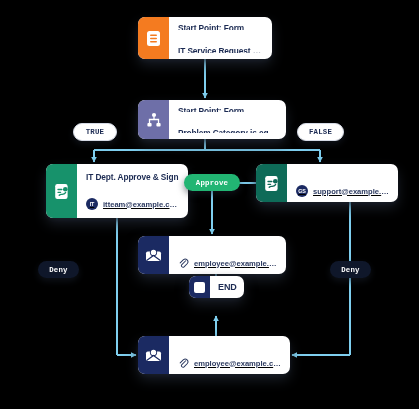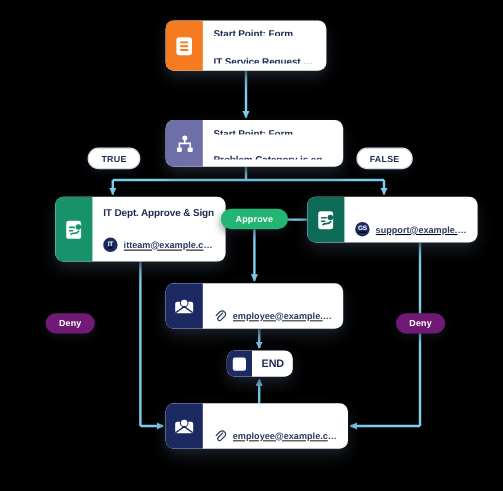--- a/index.html
+++ b/index.html
@@ -131,6 +131,7 @@
     letter-spacing: .2px;
     z-index: 8;
     box-shadow: 0 3px 7px rgba(25,32,46,.55);
+    font-family: Liberation Mono, monospace;
   }
   .pill-white { background: #ffffff; color: #1b2a52; border: 1px solid #d5dae5; }
   .pill-green { background: #22B573; color: #ffffff; }

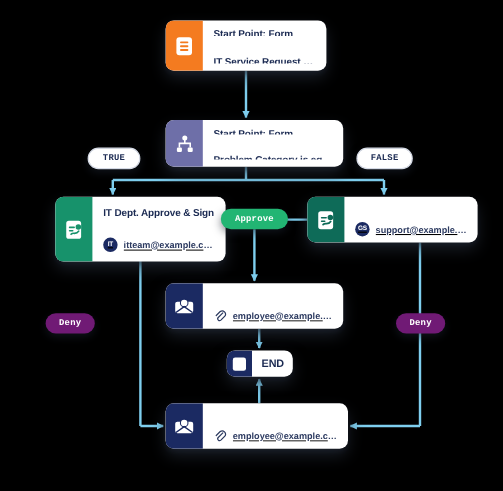--- a/index.html
+++ b/index.html
@@ -135,7 +135,7 @@
   }
   .pill-white { background: #ffffff; color: #1b2a52; border: 1px solid #d5dae5; }
   .pill-green { background: #22B573; color: #ffffff; }
-  .pill-red   { background: #701a75; color: #ffffff; }
+  .pill-red   { background: #0f172a; color: #ffffff; }
 
   #pill-true   { left: 73px;  top: 123px; width: 42px; height: 16px; }
   #pill-false  { left: 297px; top: 123px; width: 45px; height: 16px; }

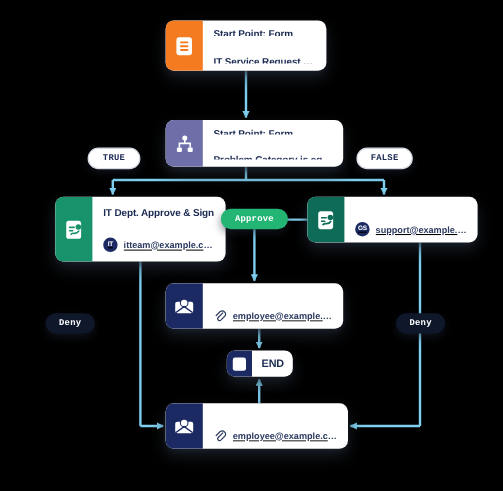--- a/index.html
+++ b/index.html
@@ -103,7 +103,7 @@
   #node-it      { left: 46px;  top: 164px; width: 142px; height: 54px; }
   #node-gs      { left: 256px; top: 164px; width: 142px; height: 38px; }
   #node-appr    { left: 138px; top: 236px; width: 148px; height: 38px; }
-  #node-end     { left: 189px; top: 292px; width: 55px;  height: 22px; }
+  #node-end     { left: 189px; top: 276px; width: 55px;  height: 22px; }
   #node-denied  { left: 138px; top: 336px; width: 152px; height: 38px; }
 
   #node-end .iconpane { width: 21px; flex: 0 0 21px; }

